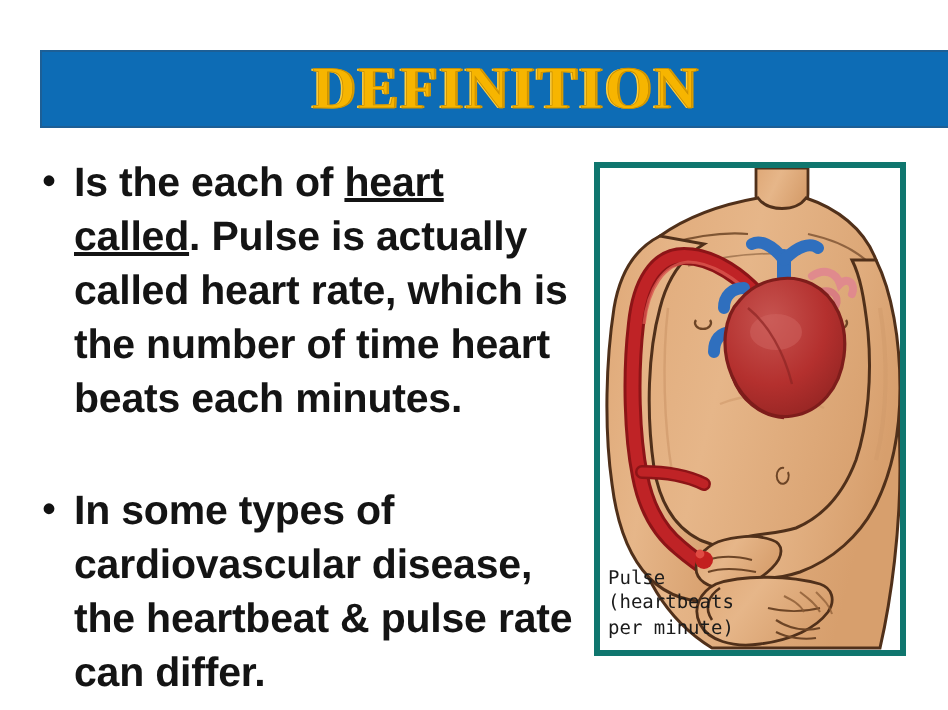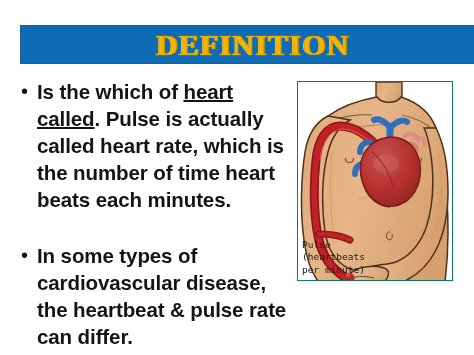--- a/index.html
+++ b/index.html
@@ -110,7 +110,7 @@
 
   <div class="bullet-row">
     <span class="bullet-dot">•</span>
-    <span class="bullet-copy"><span>Is the which of </span><span class="uline">heart called</span><span>. Pulse is actually called heart rate, which is the number of time heart beats each minutes.</span></span>
+    <span class="bullet-copy"><span>Is the each of </span><span class="uline">heart called</span><span>. Pulse is actually called heart rate, which is the number of time heart beats each minutes.</span></span>
   </div>
 
   <div class="bullet-row">

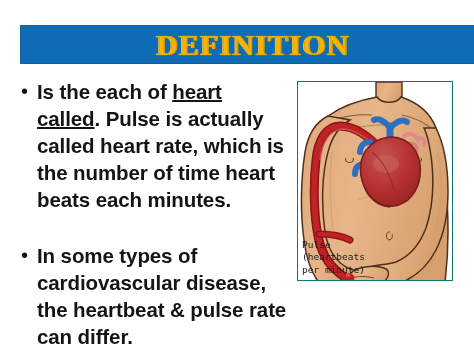--- a/index.html
+++ b/index.html
@@ -80,9 +80,9 @@
     left: 297px;
     top: 81px;
     width: 156px;
-    height: 200px;
+    height: 247px;
     background: #ffffff;
-    border: 1px solid #0f766e;
+    border: 3px solid #0f766e;
     box-sizing: border-box;
     overflow: hidden;
   }

